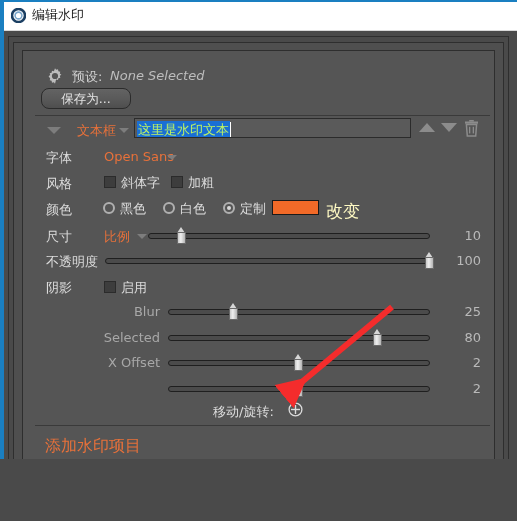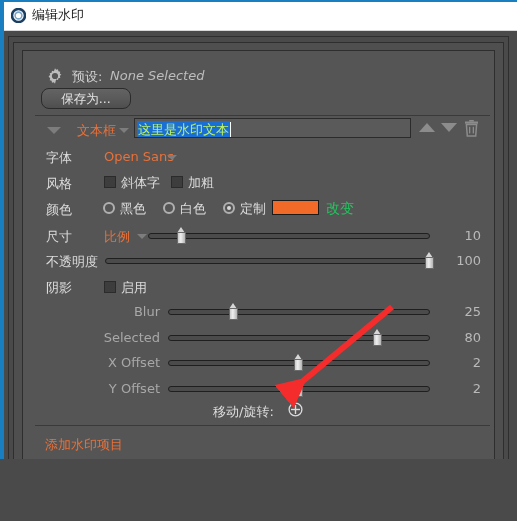--- a/index.html
+++ b/index.html
@@ -288,8 +288,8 @@
   .change-link {
     position: absolute;
     left: 326px; top: 200px;
-    font-size: 14px;
-    color: #22c55e;
+    font-size: 17px;
+    color: #fef9c3;
     white-space: nowrap;
   }
 

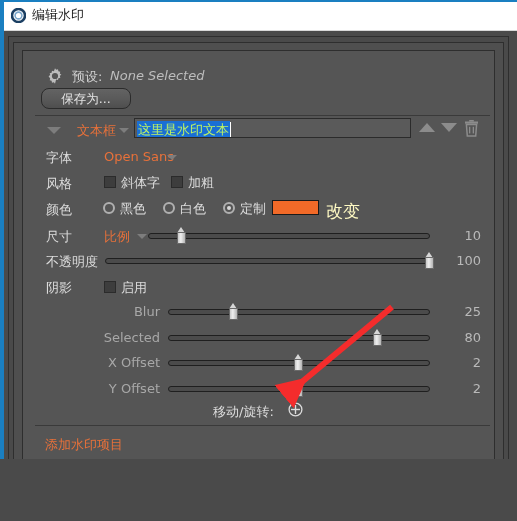--- a/index.html
+++ b/index.html
@@ -506,7 +506,6 @@
   </div>
   <div class="val" style="left:445px; top:355px;">2</div>
 
-  <div class="sub-lbl" style="left:60px; top:381px;">Y Offset</div>
   <div class="slider" style="left:168px; top:385px; width:262px;">
     <div class="track"></div>
     <div class="thumb" id="thumb-s3" style="left: 50%;">

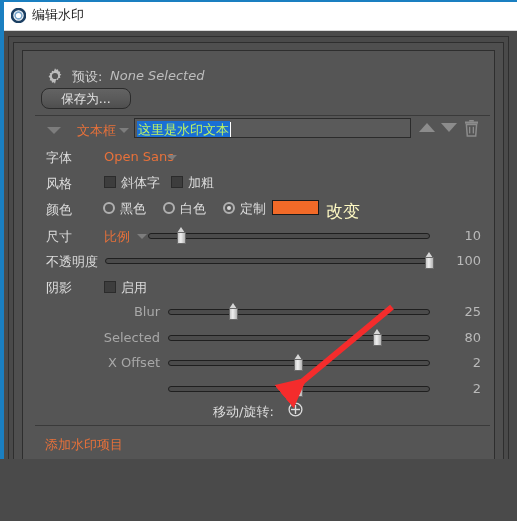--- a/index.html
+++ b/index.html
@@ -364,7 +364,7 @@
   .add-item-link {
     position: absolute;
     left: 45px; top: 436px;
-    font-size: 13px;
+    font-size: 16px;
     color: #e8713a;
     white-space: nowrap;
   }

